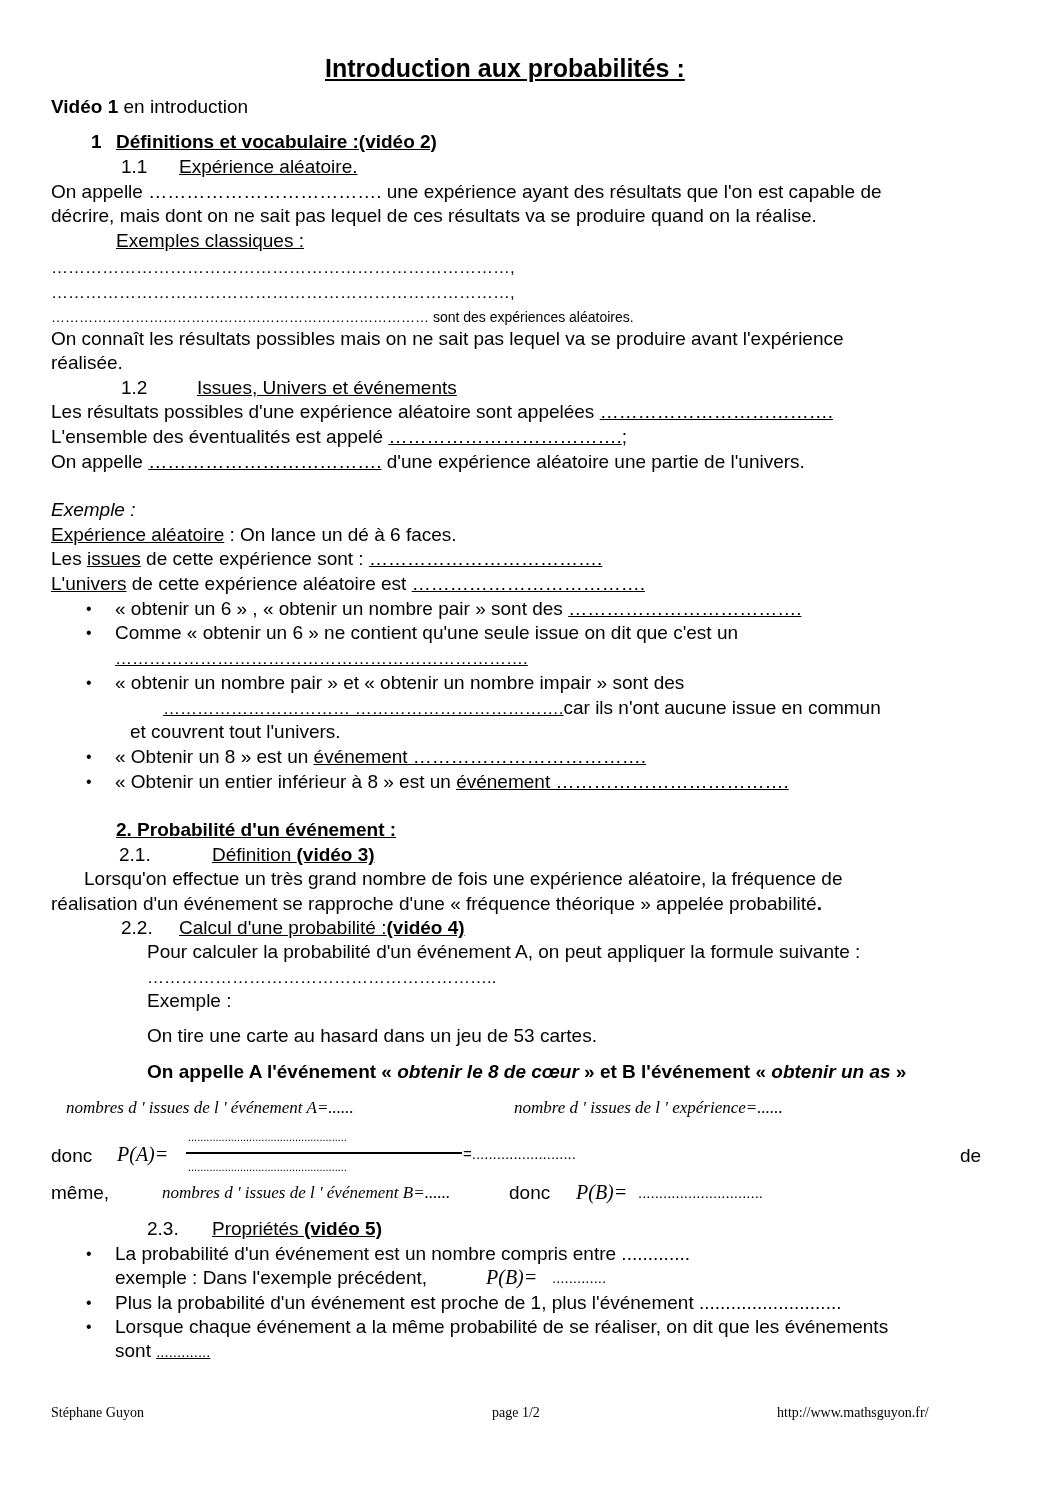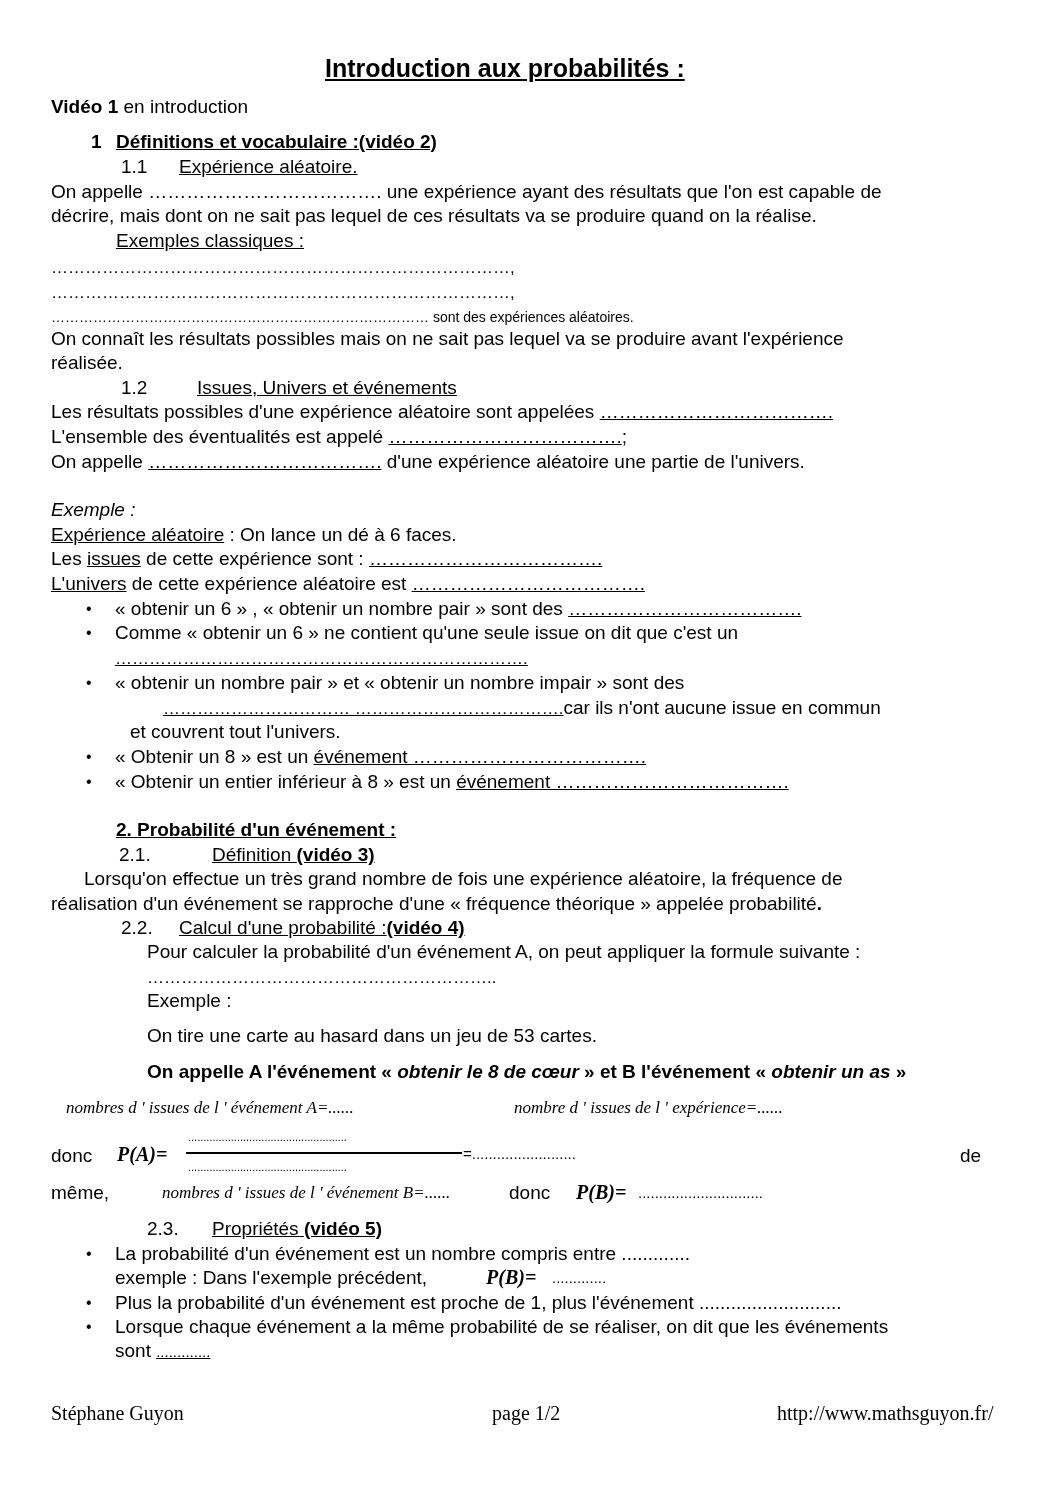--- a/index.html
+++ b/index.html
@@ -11,7 +11,7 @@
   .i { font-style:italic; }
   .title { font-size:25px; font-weight:bold; text-decoration:underline; }
   .math { font-family:"Liberation Serif", serif; font-style:italic; font-size:17px; }
-  .mathP { font-family:"Liberation Serif", serif; font-style:italic; font-size:20px;font-weight:bold; }
+  .mathP { font-family:"Liberation Serif", serif; font-style:italic; font-size:20px; }
   .foot { font-family:"Liberation Serif", serif; font-size:20px; }
   .bullet { position:absolute; font-size:16px; line-height:24px; }
   .fracline { position:absolute; height:2px; background:#000; }

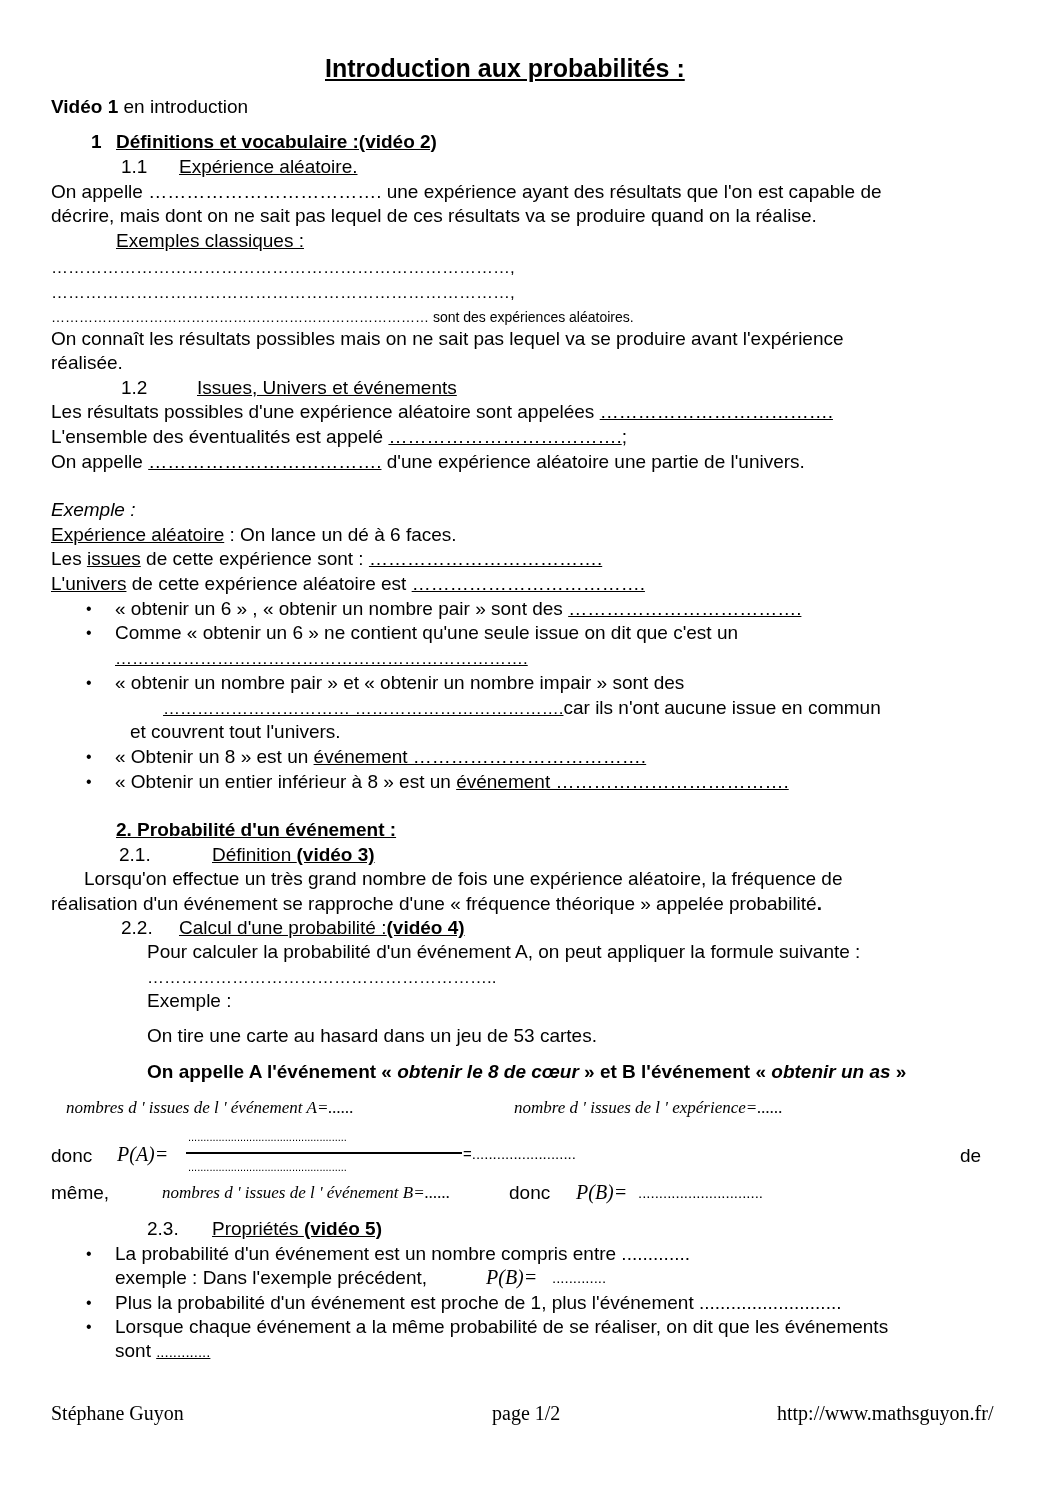--- a/index.html
+++ b/index.html
@@ -12,7 +12,7 @@
   .title { font-size:25px; font-weight:bold; text-decoration:underline; }
   .math { font-family:"Liberation Serif", serif; font-style:italic; font-size:17px; }
   .mathP { font-family:"Liberation Serif", serif; font-style:italic; font-size:20px; }
-  .foot { font-family:"Liberation Serif", serif; font-size:20px; }
+  .foot { font-family:"Liberation Serif", serif; font-size:14px; }
   .bullet { position:absolute; font-size:16px; line-height:24px; }
   .fracline { position:absolute; height:2px; background:#000; }
 </style>

